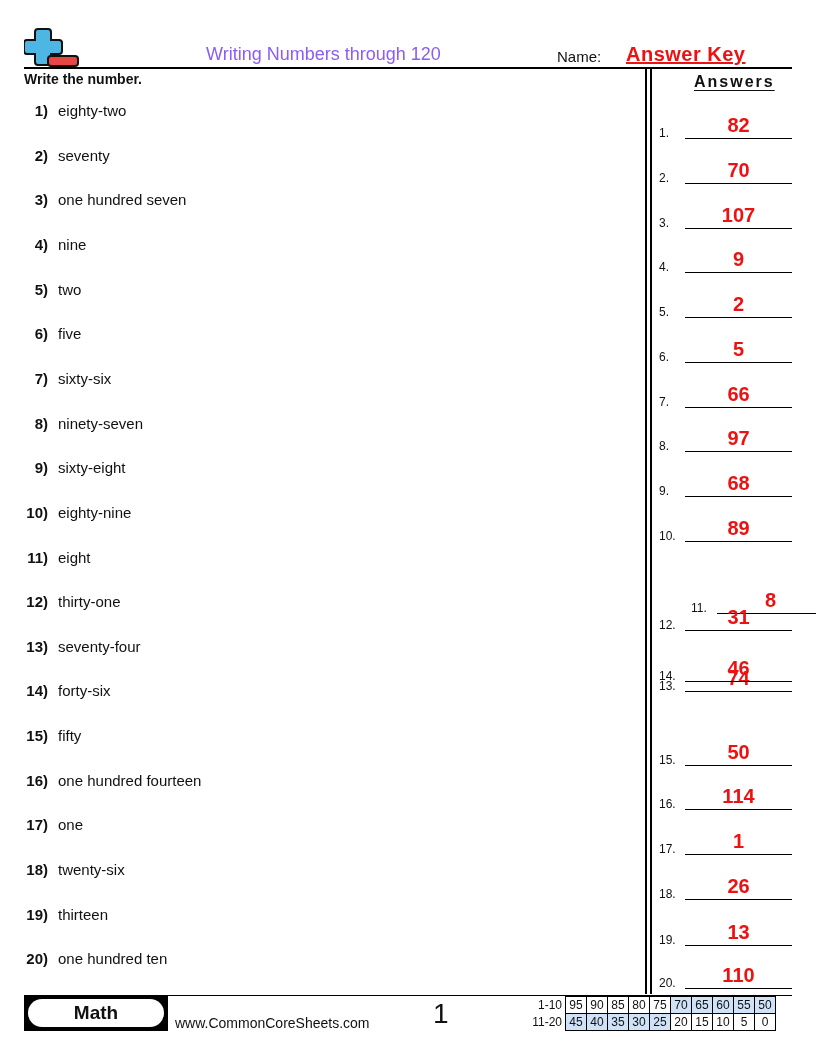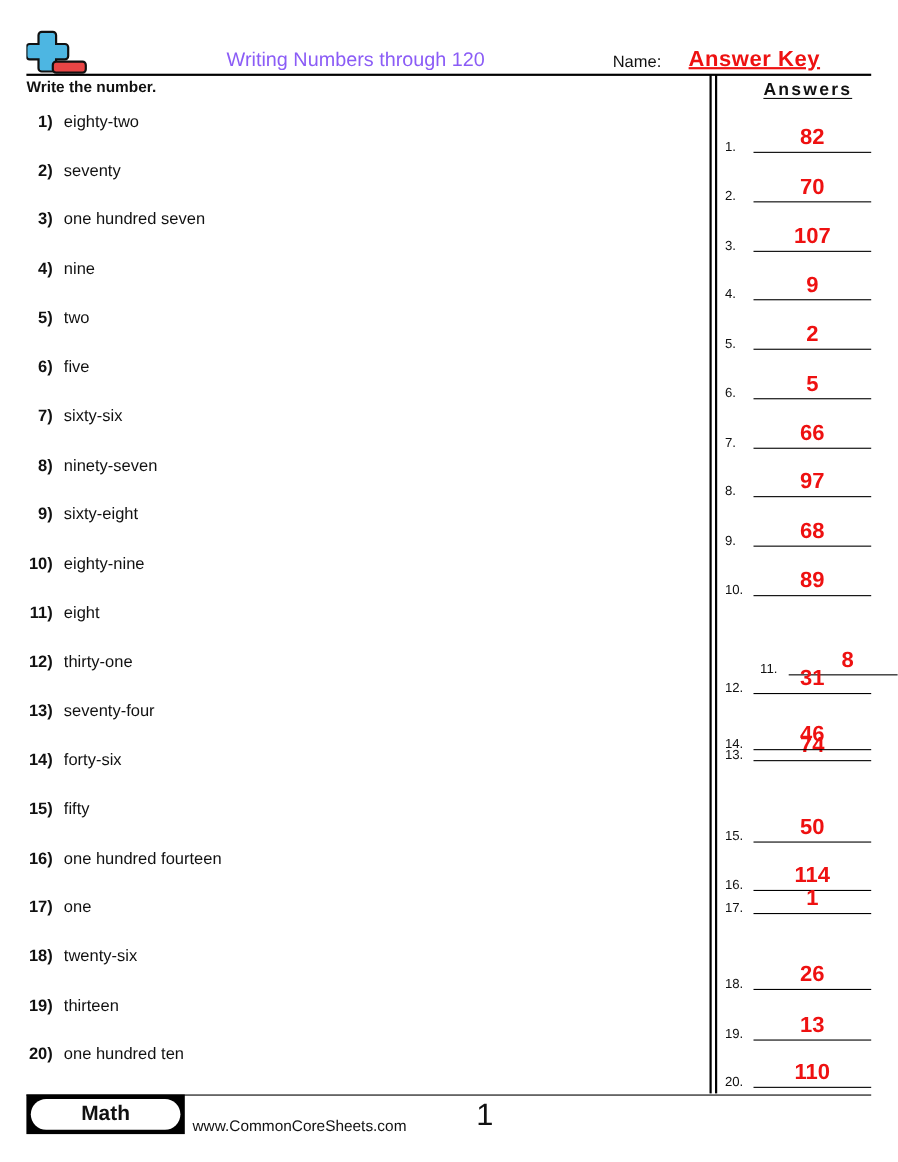--- a/index.html
+++ b/index.html
@@ -218,7 +218,7 @@
       <span class="line"></span>
       <span class="val">114</span>
     </div>
-    <div class="a" style="top: 802px;">
+    <div class="a" style="top: 826px;">
       <span class="anum">17.</span>
       <span class="line"></span>
       <span class="val">1</span>

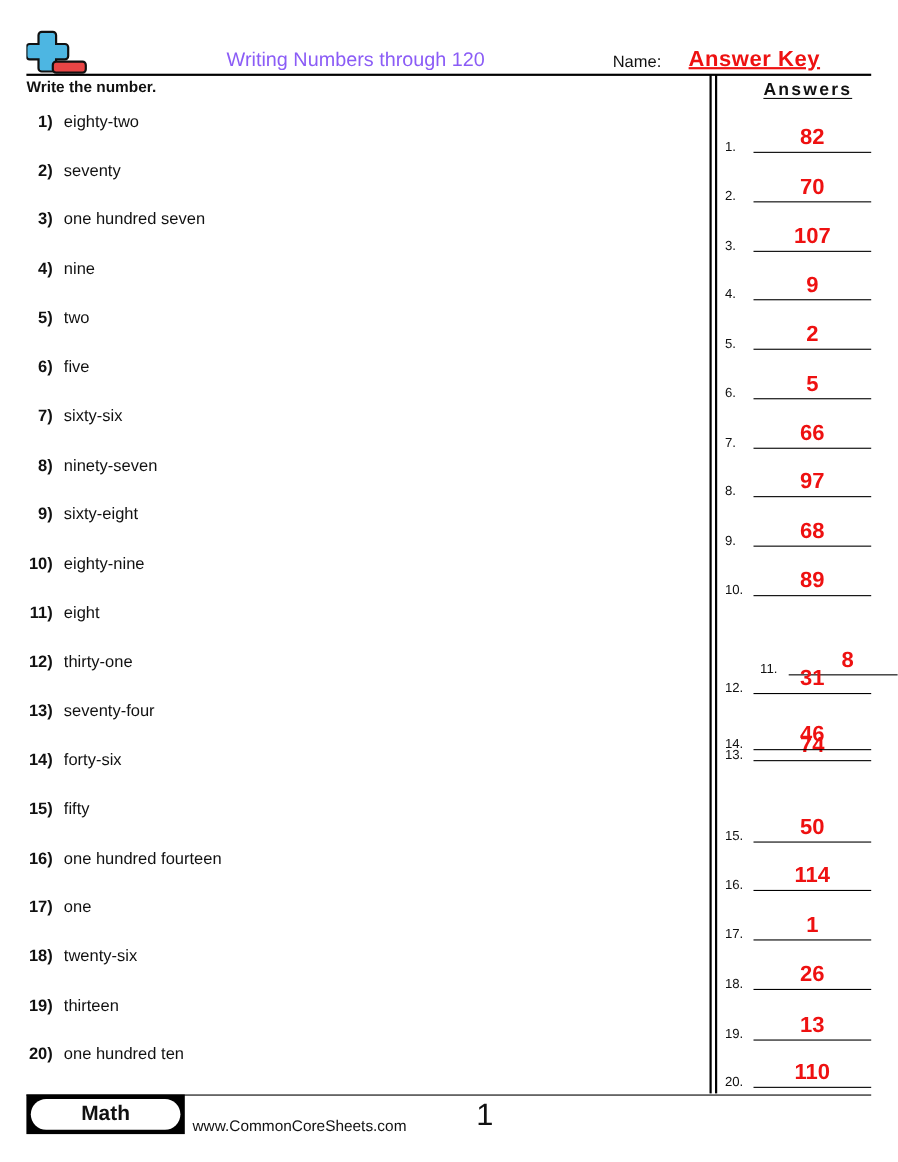--- a/index.html
+++ b/index.html
@@ -248,6 +248,19 @@
 
 <table class="score">
   <tbody id="score-body">
+      <tr>
+        <td class="rl">1-10</td>
+        <td class="c">95</td>
+        <td class="c">90</td>
+        <td class="c">85</td>
+        <td class="c">80</td>
+        <td class="c">75</td>
+        <td class="c hl">70</td>
+        <td class="c hl">65</td>
+        <td class="c hl">60</td>
+        <td class="c hl">55</td>
+        <td class="c hl">50</td>
+      </tr>
     </tbody>
 </table>
 

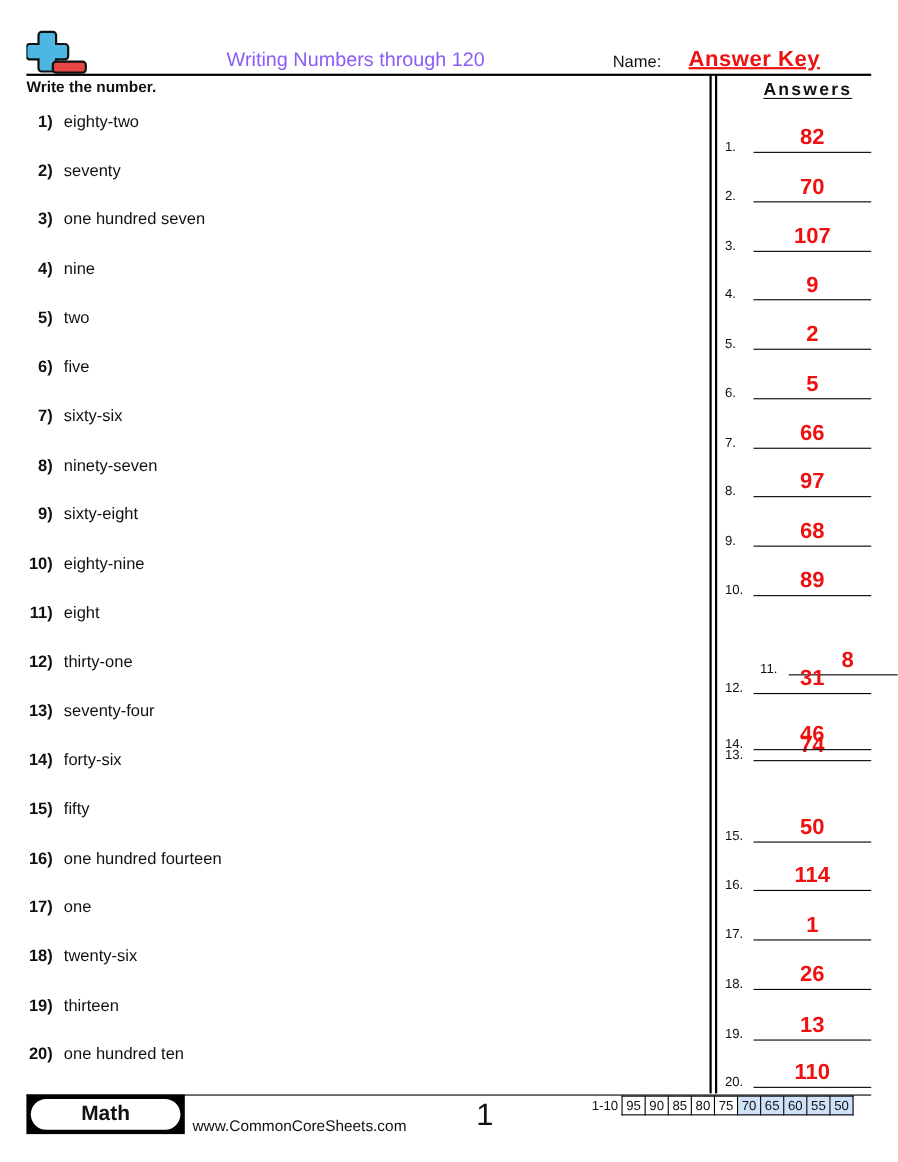--- a/index.html
+++ b/index.html
@@ -261,6 +261,19 @@
         <td class="c hl">55</td>
         <td class="c hl">50</td>
       </tr>
+      <tr>
+        <td class="rl">11-20</td>
+        <td class="c hl">45</td>
+        <td class="c hl">40</td>
+        <td class="c hl">35</td>
+        <td class="c hl">30</td>
+        <td class="c hl">25</td>
+        <td class="c">20</td>
+        <td class="c">15</td>
+        <td class="c">10</td>
+        <td class="c">5</td>
+        <td class="c">0</td>
+      </tr>
     </tbody>
 </table>
 

